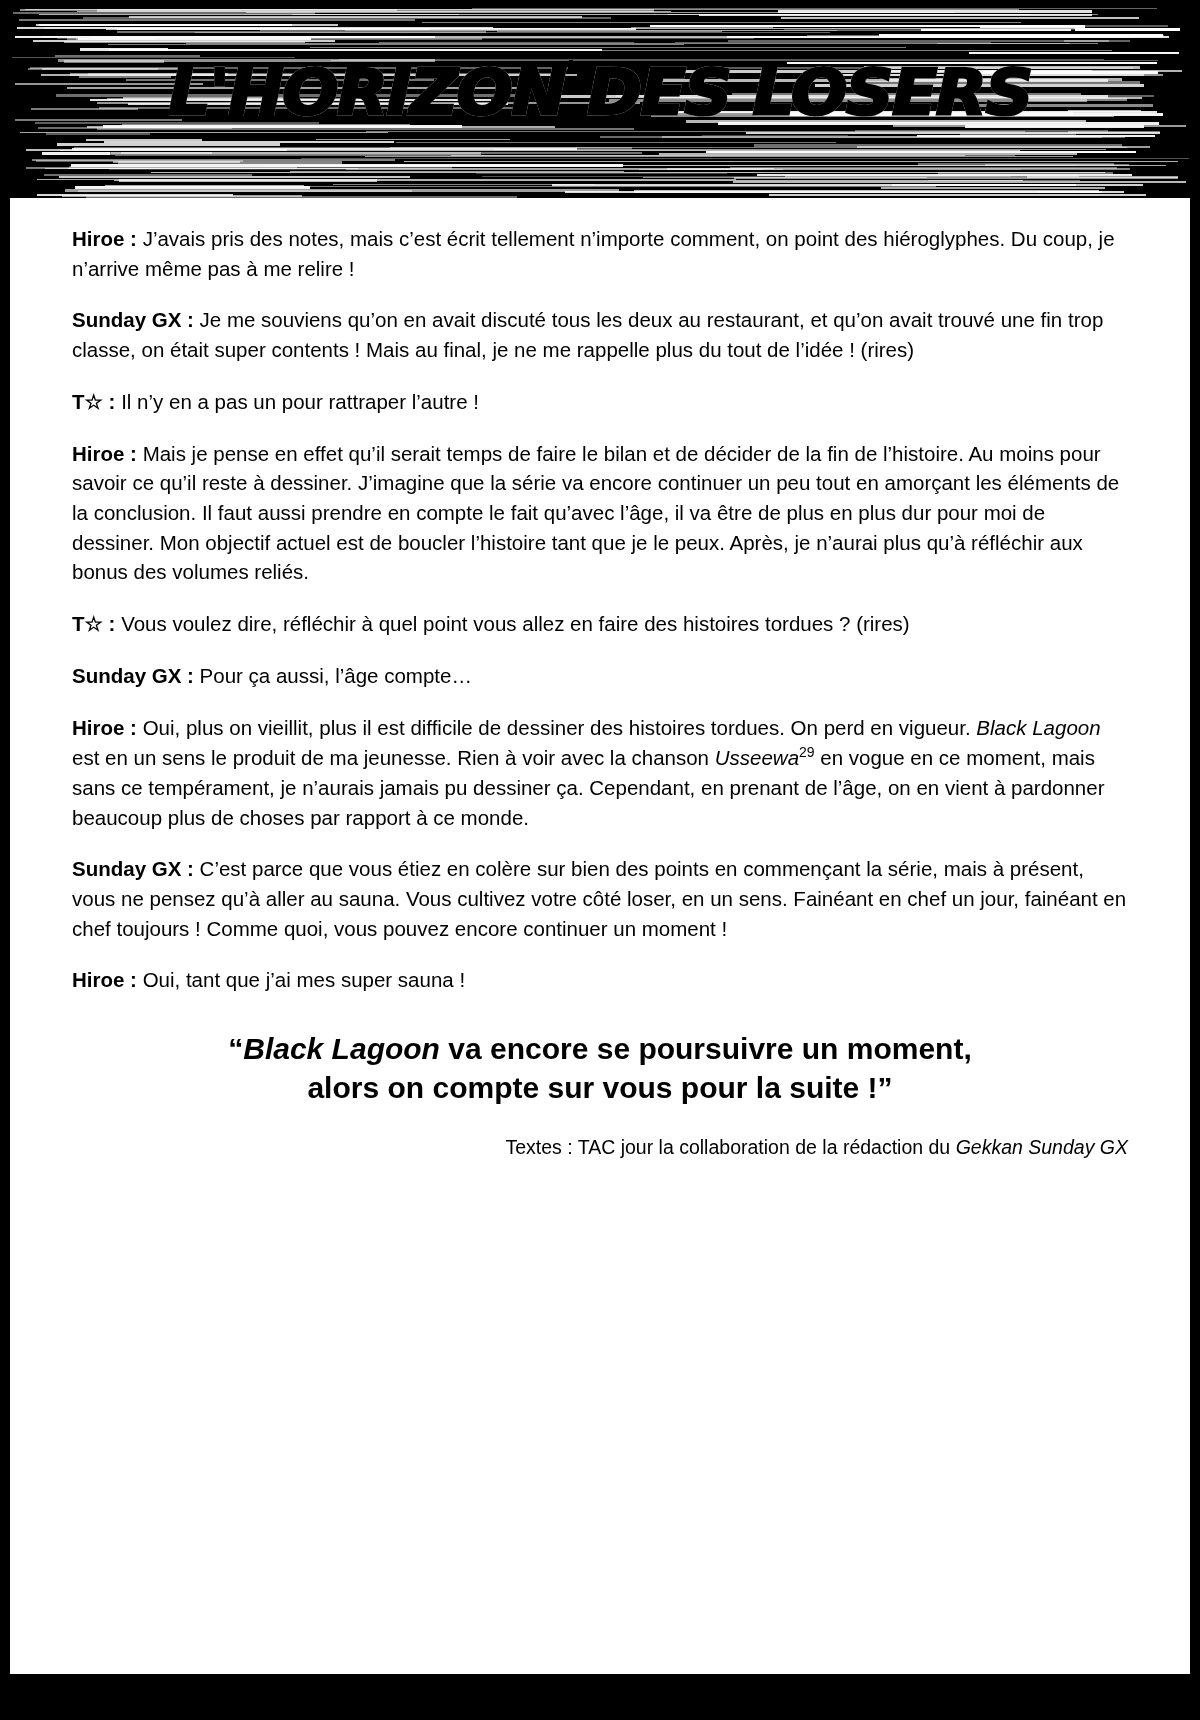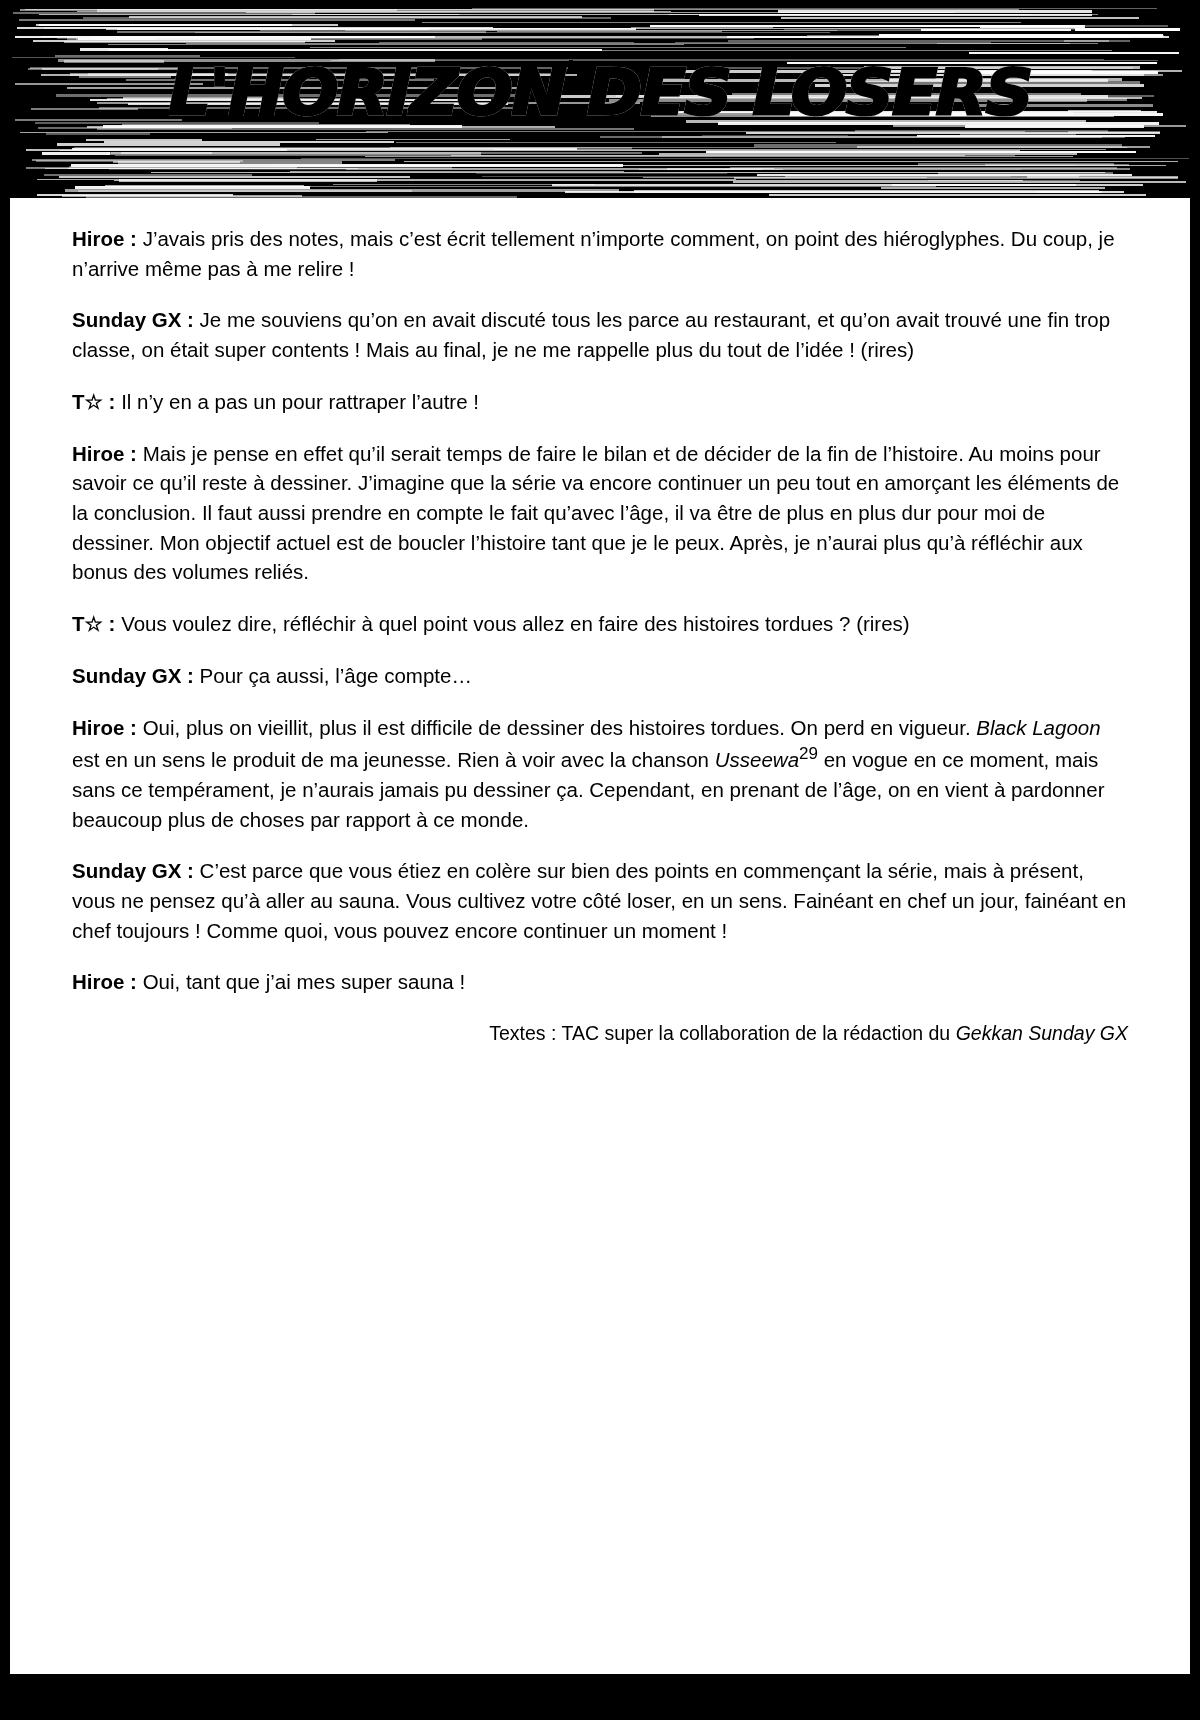--- a/index.html
+++ b/index.html
@@ -355,7 +355,7 @@
     </p>
 
     <p class="para">
-      <span class="speaker">Sunday GX :</span><span> Je me souviens qu’on en avait discuté tous les parce au restaurant, et qu’on avait trouvé une fin trop classe, on était super contents ! Mais au final, je ne me rappelle plus du tout de l’idée ! (rires)</span>
+      <span class="speaker">Sunday GX :</span><span> Je me souviens qu’on en avait discuté tous les deux au restaurant, et qu’on avait trouvé une fin trop classe, on était super contents ! Mais au final, je ne me rappelle plus du tout de l’idée ! (rires)</span>
     </p>
 
     <p class="para">

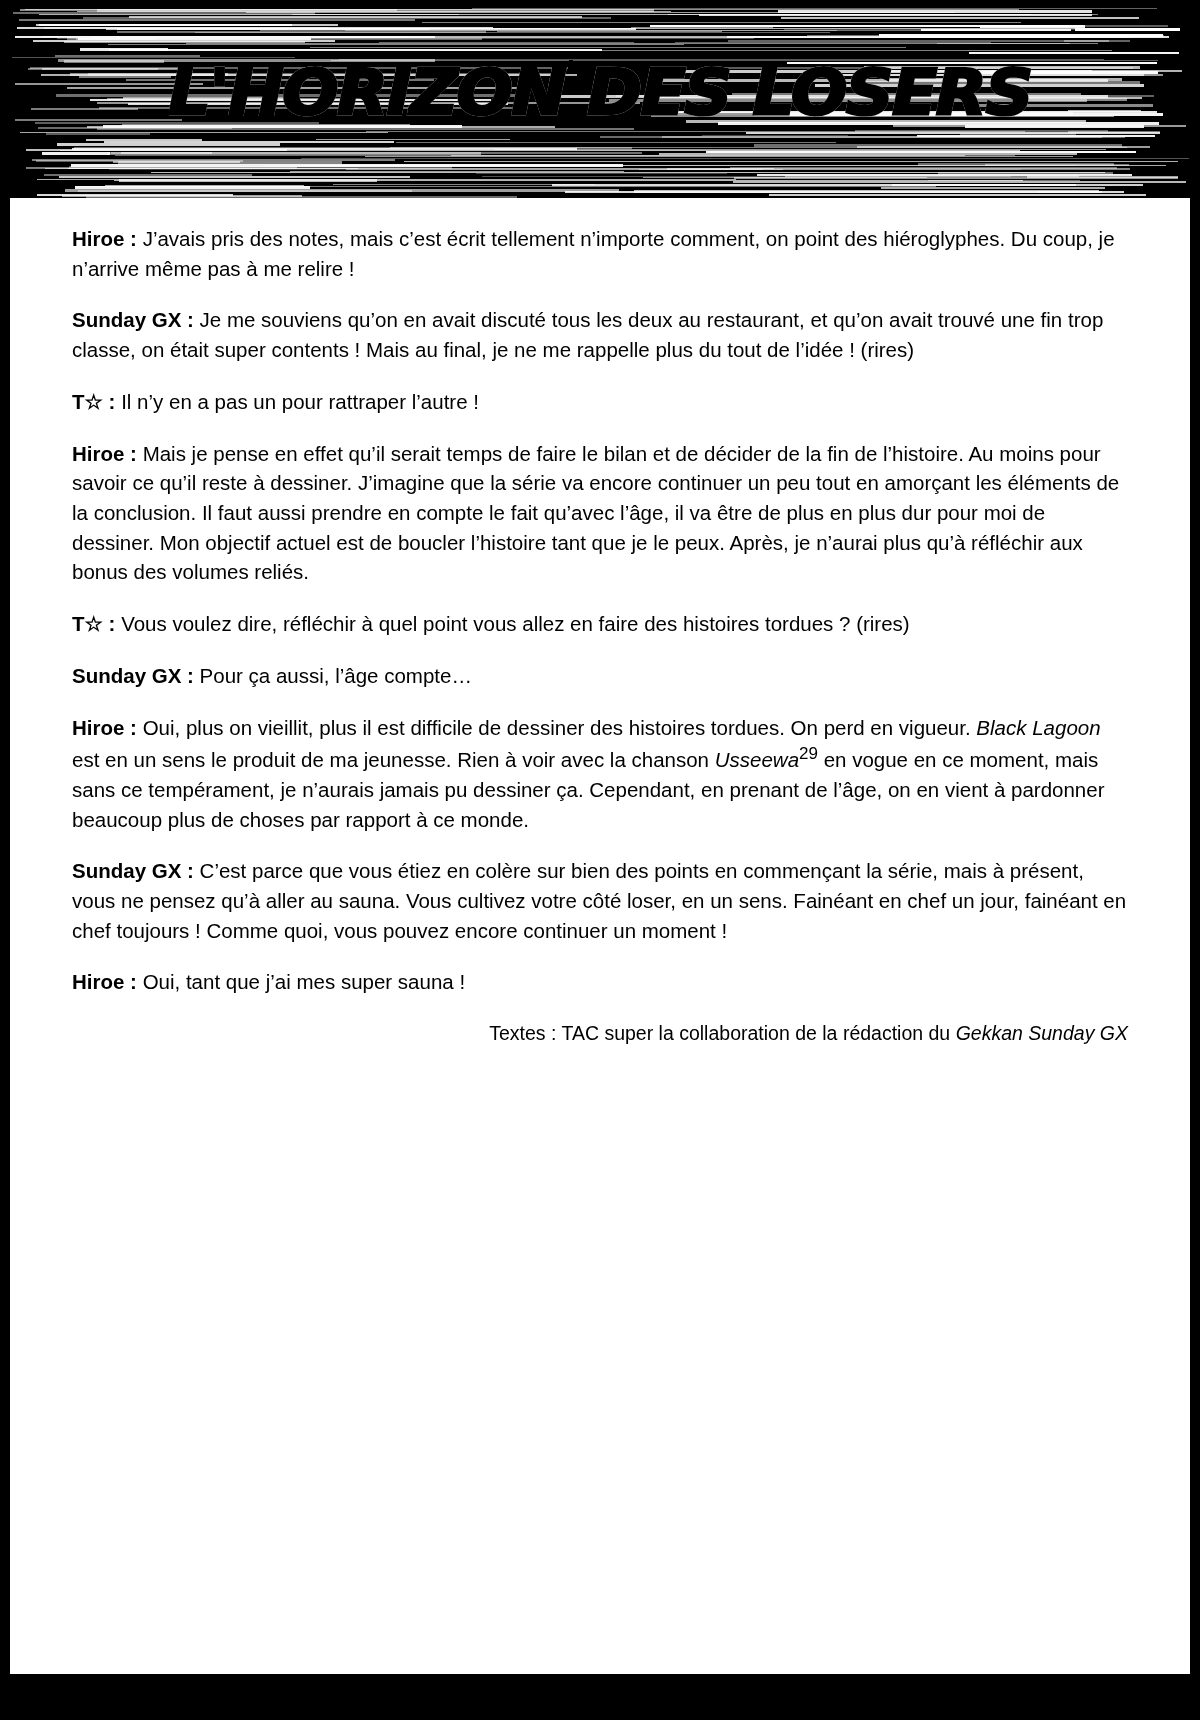--- a/index.html
+++ b/index.html
@@ -91,7 +91,7 @@
     font-style: italic;
   }
   sup {
-    font-size: 17px;
+    font-size: 14px;
     vertical-align: super;
   }
 

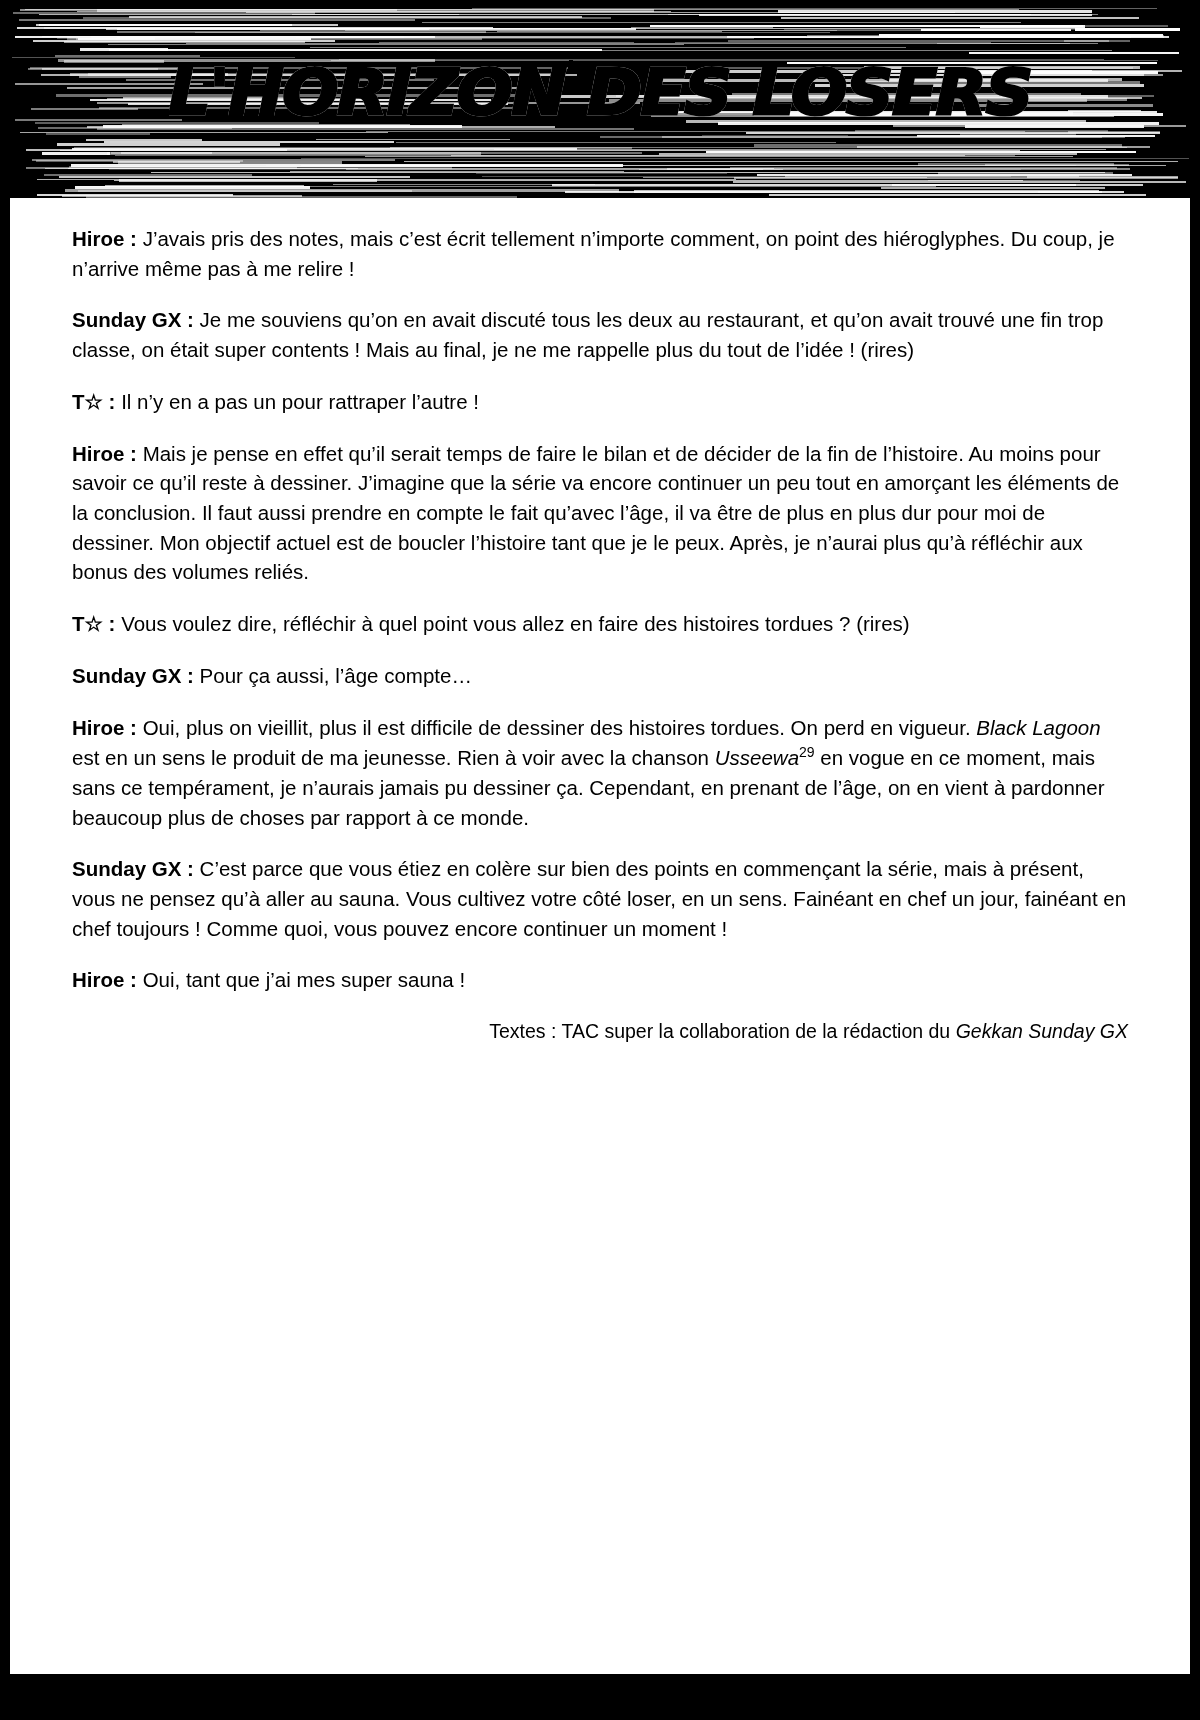--- a/index.html
+++ b/index.html
@@ -386,6 +386,10 @@
       <span class="speaker">Hiroe :</span><span> Oui, tant que j’ai mes super sauna !</span>
     </p>
 
+    <div class="pullquote">
+      <span>“</span><span class="it">Black Lagoon</span><span> va encore se poursuivre un moment,</span><br>
+      <span>alors on compte sur vous pour la suite !</span><span>”</span>
+    </div>
 
     <div class="credits">
       <span class="line"><span>Textes : TAC super la collaboration de la rédaction du </span><span class="it">Gekkan Sunday GX</span></span>

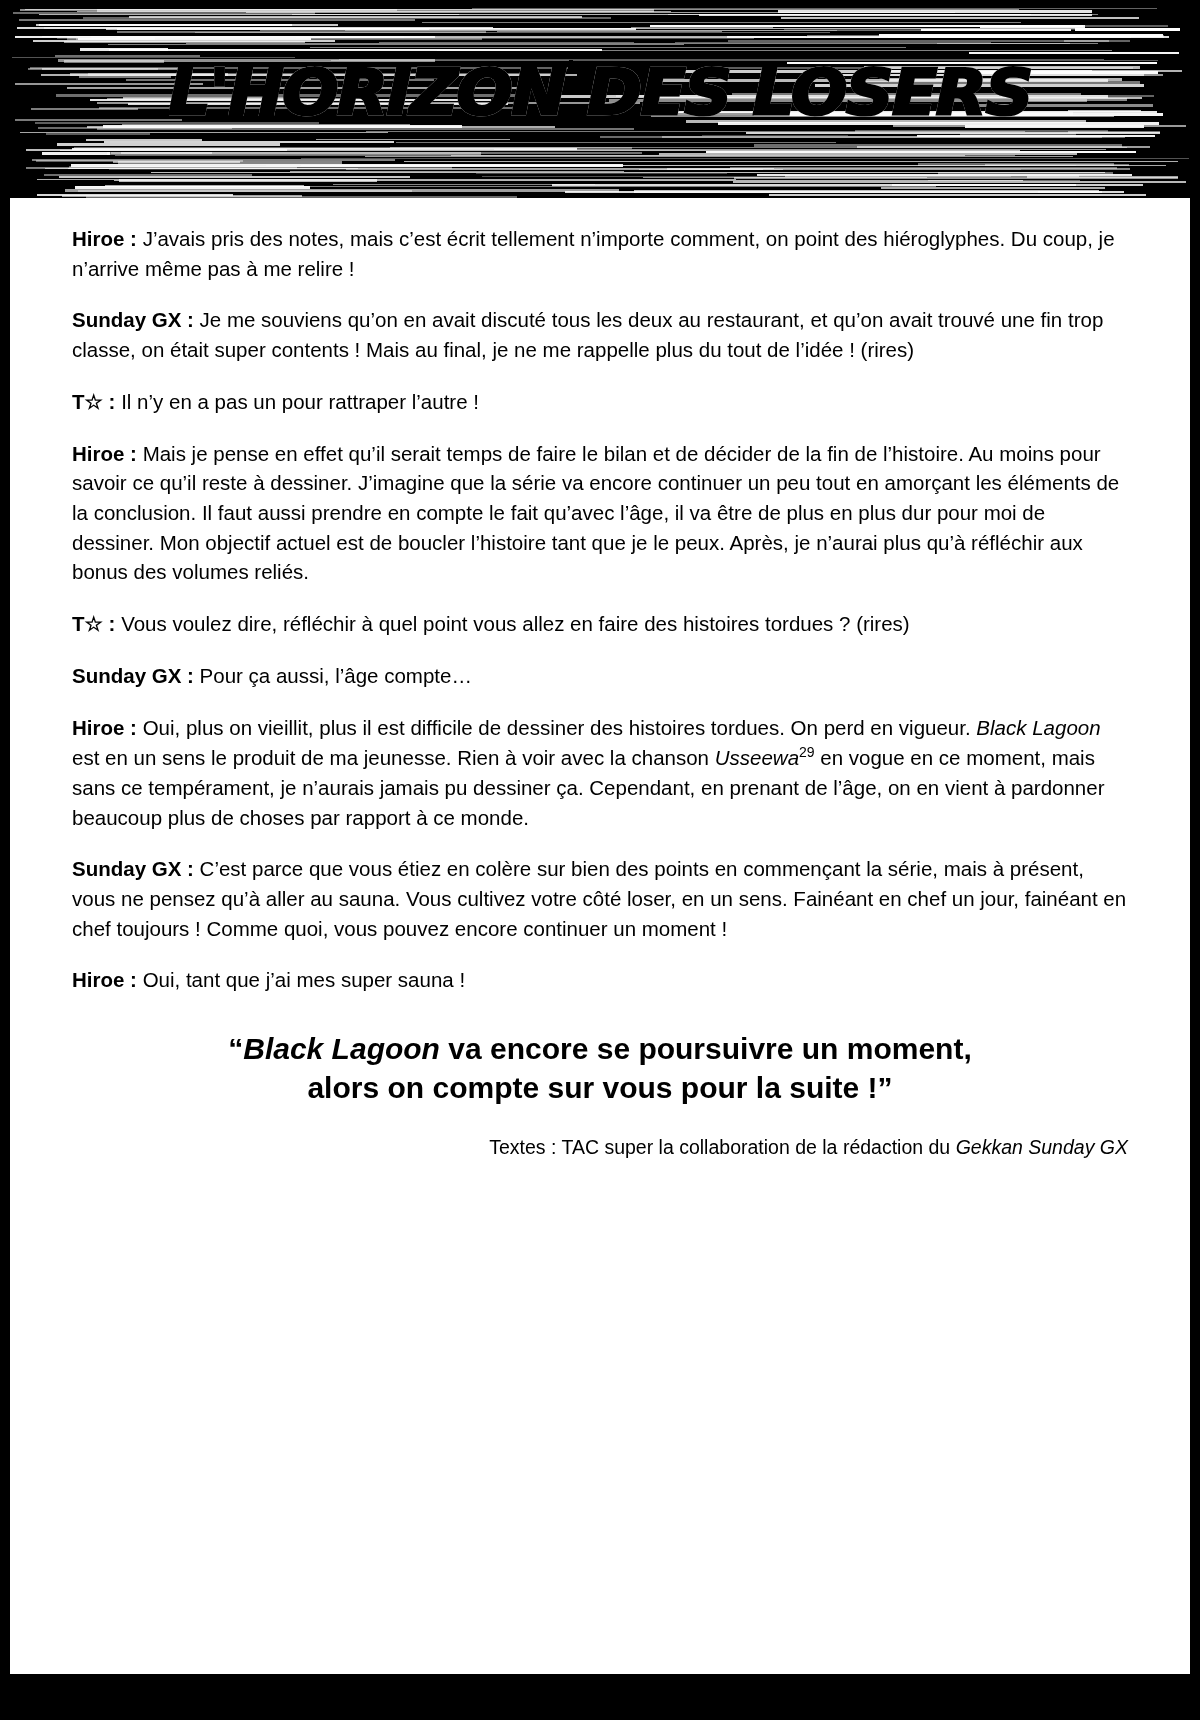--- a/index.html
+++ b/index.html
@@ -392,7 +392,7 @@
     </div>
 
     <div class="credits">
-      <span class="line"><span>Textes : TAC super la collaboration de la rédaction du </span><span class="it">Gekkan Sunday GX</span></span>
+      <span class="line"><span>Textes : TAC jour la collaboration de la rédaction du </span><span class="it">Gekkan Sunday GX</span></span>
     </div>
 
   </div>

